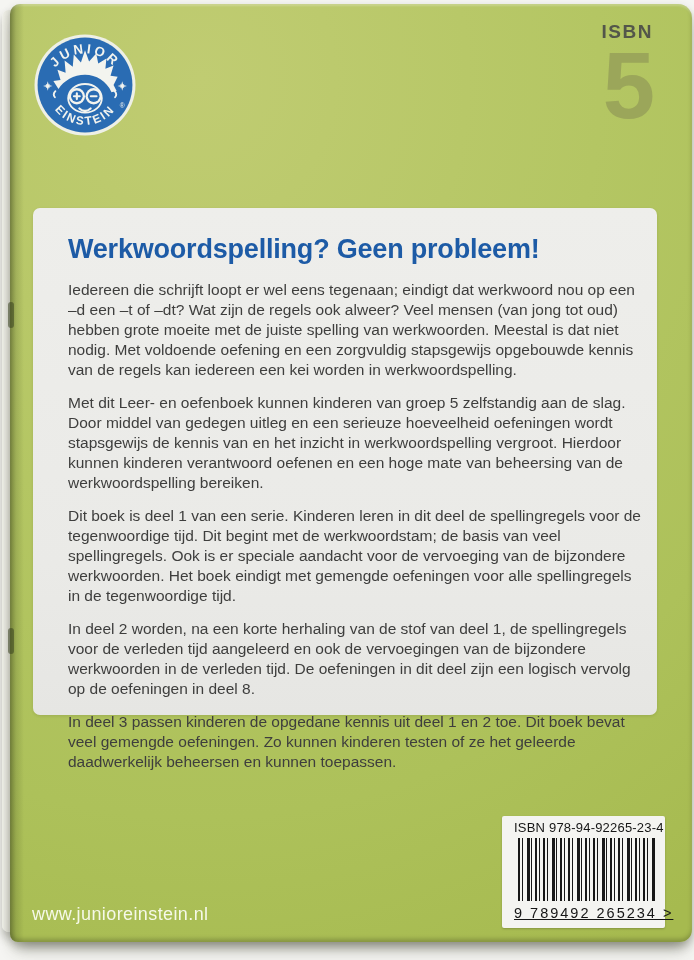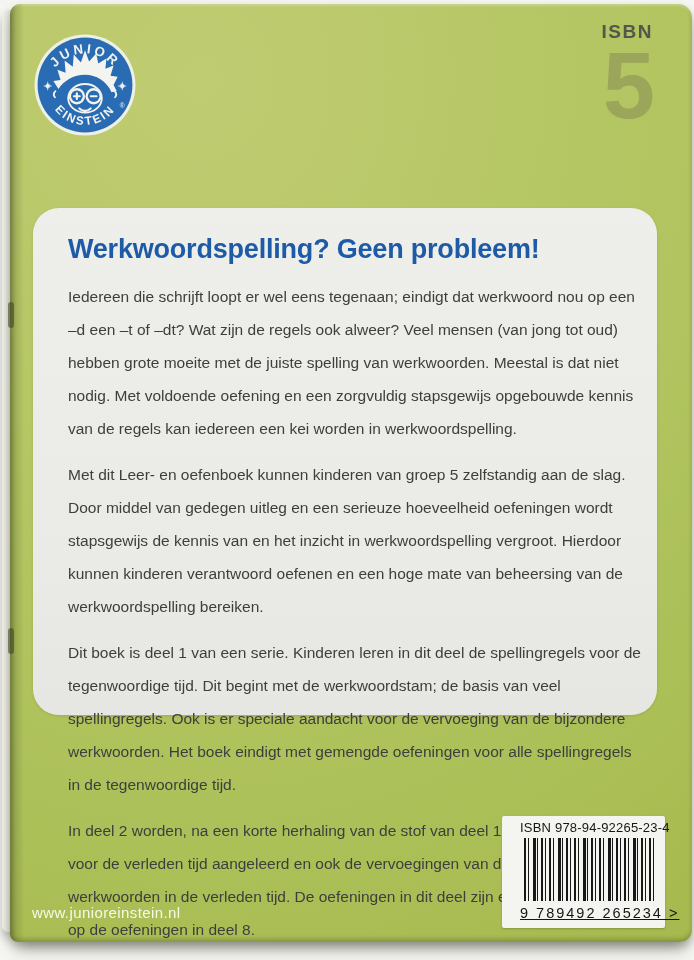--- a/index.html
+++ b/index.html
@@ -59,7 +59,7 @@
   .panel{
     position:absolute;left:23px;top:204px;width:624px;height:507px;
     background:linear-gradient(180deg,#eeeeeb 0%,#eaeae7 70%,#e6e6e3 100%);
-    border-radius:26px;
+    border-radius:7px;
     box-shadow:0 1px 3px rgba(40,45,20,.12);
     box-sizing:border-box;
     padding:20px 20px 0 35px;

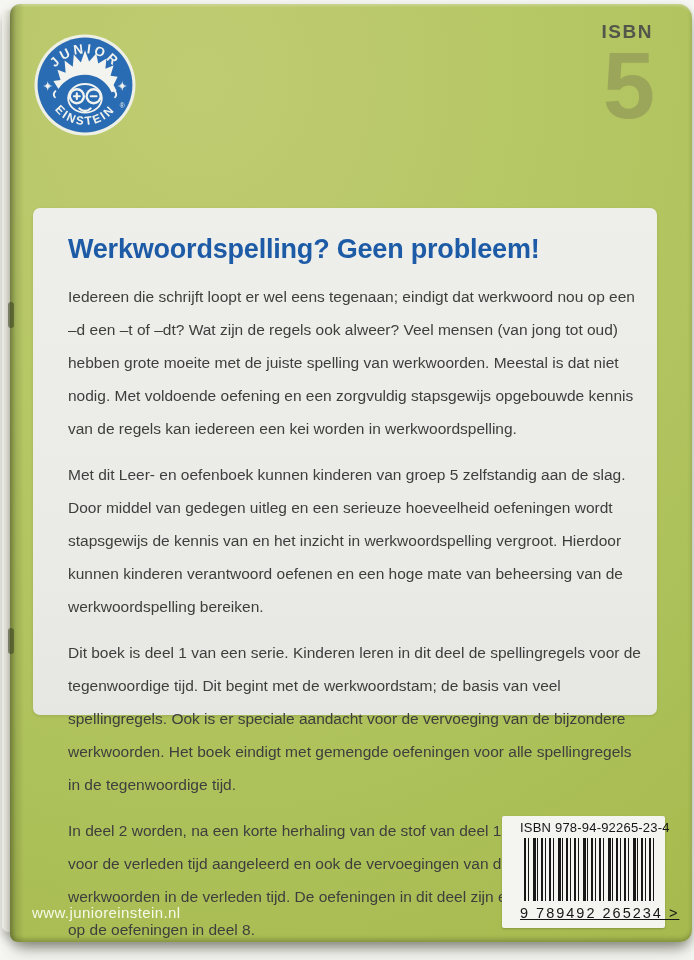--- a/index.html
+++ b/index.html
@@ -70,7 +70,7 @@
   }
   .panel p{
     margin:0 0 13px 0;width:578px;
-    font-size:15.5px;line-height:33px;color:#3e3e3d;
+    font-size:15.5px;line-height:20px;color:#3e3e3d;
   }
 
   

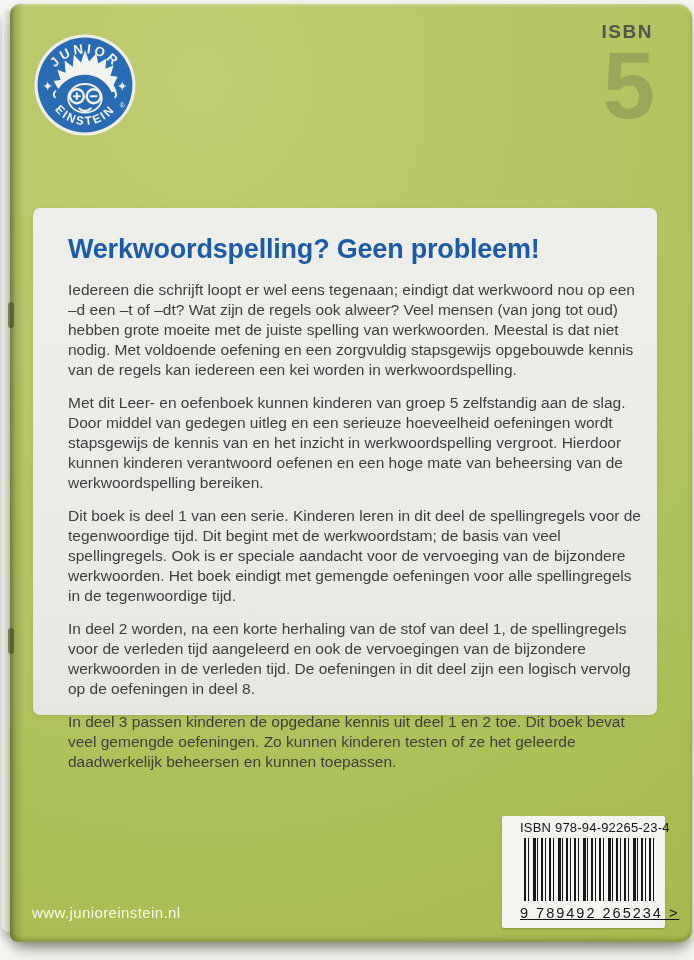--- a/index.html
+++ b/index.html
@@ -77,7 +77,7 @@
   .barcode{
     position:absolute;left:492px;top:812px;width:163px;height:112px;
     background:#f4f4f1;border-radius:2px;
-    box-sizing:border-box;padding:4px 5px 3px 18px;
+    box-sizing:border-box;padding:4px 5px 3px 12px;
     box-shadow:0 1px 2px rgba(40,45,20,.25);
     text-align:center;color:#161616;
   }

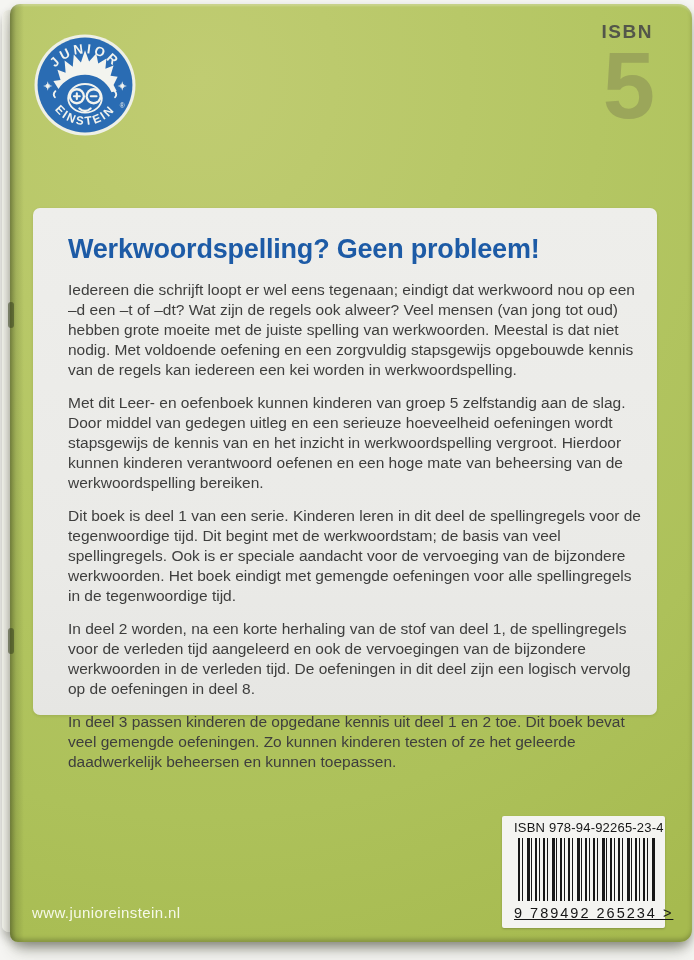--- a/index.html
+++ b/index.html
@@ -97,7 +97,7 @@
   
   .website{
     position:absolute;left:22px;top:900px;
-    font-size:15px;color:rgba(250,252,240,.95);letter-spacing:.4px;text-align:center;
+    font-size:18px;color:rgba(250,252,240,.95);letter-spacing:.4px;text-align:center;
   }
 </style>
 </head>

